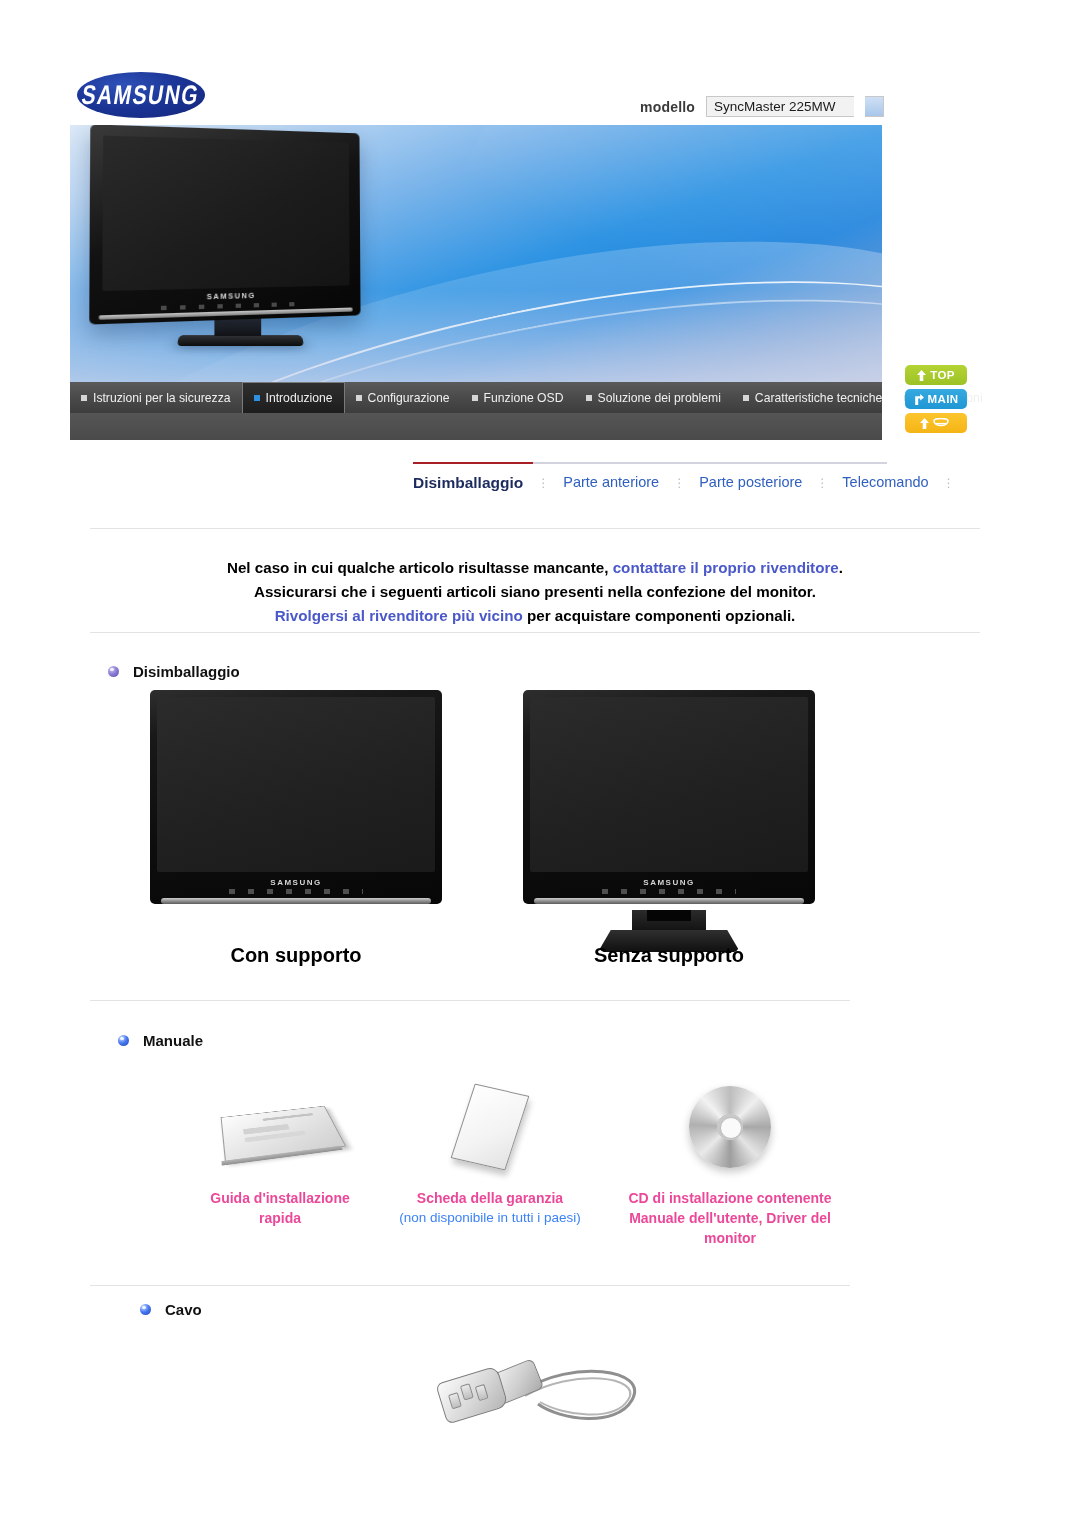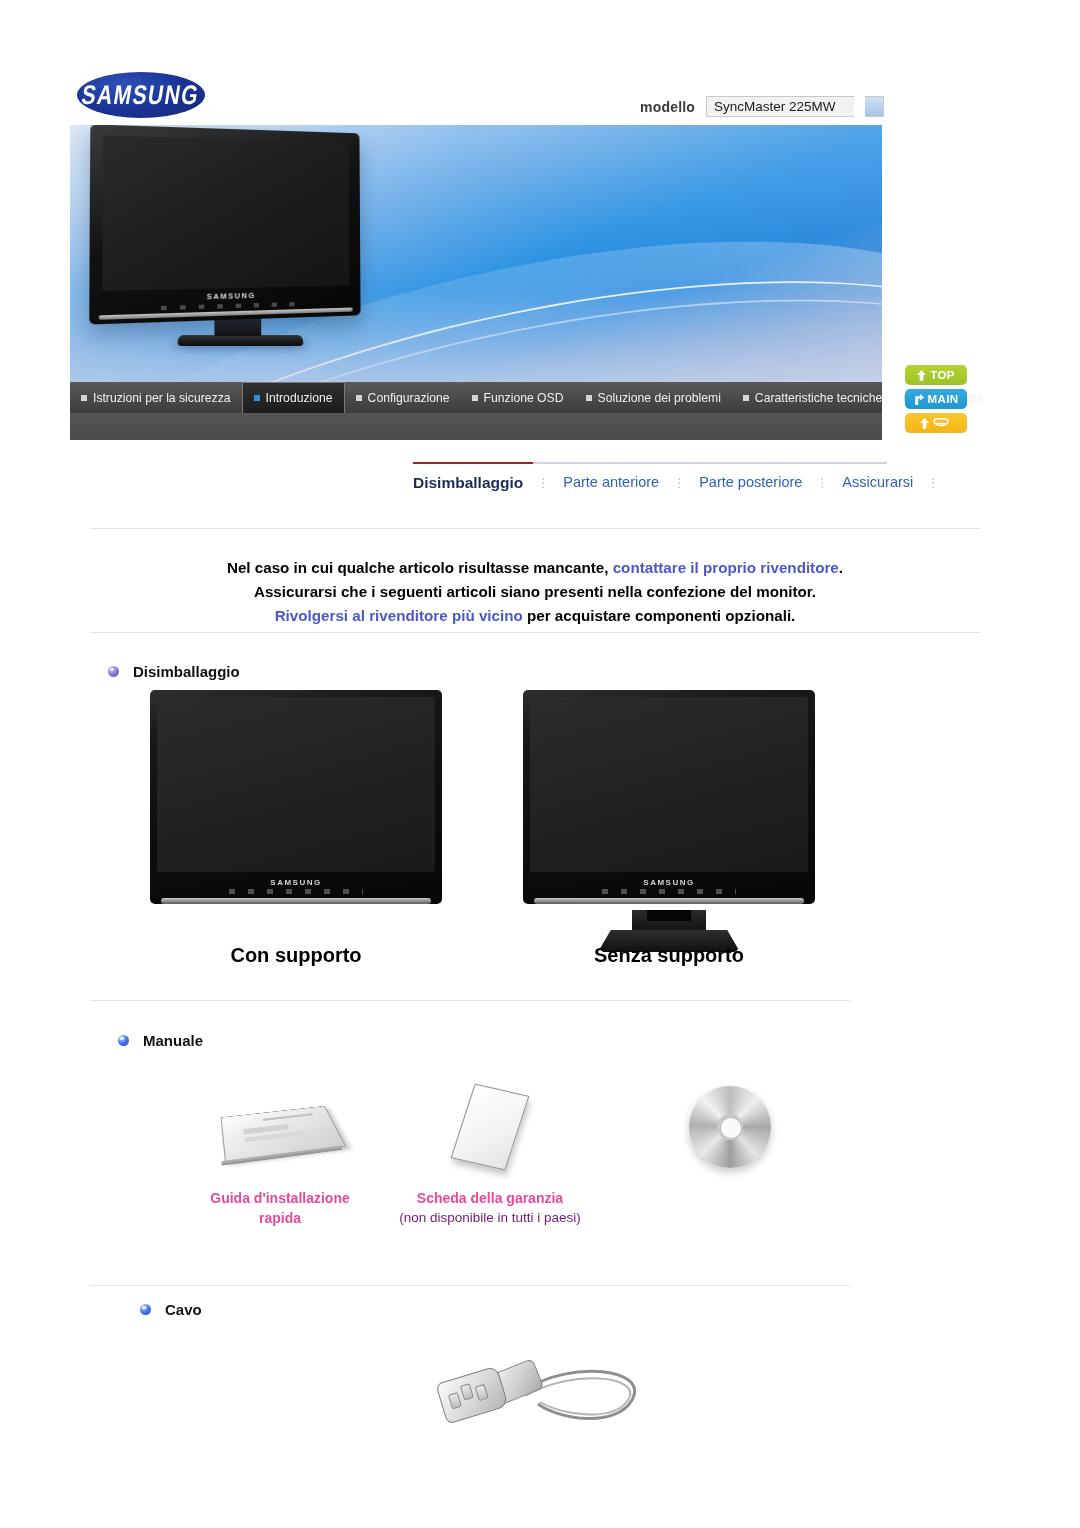--- a/index.html
+++ b/index.html
@@ -628,7 +628,7 @@
   <div class="sub-sep">⋮</div>
   <div class="sub-item">Parte posteriore</div>
   <div class="sub-sep">⋮</div>
-  <div class="sub-item">Assicurarsi</div>
+  <div class="sub-item">Telecomando</div>
   <div class="sub-sep">⋮</div>
 </div>
 

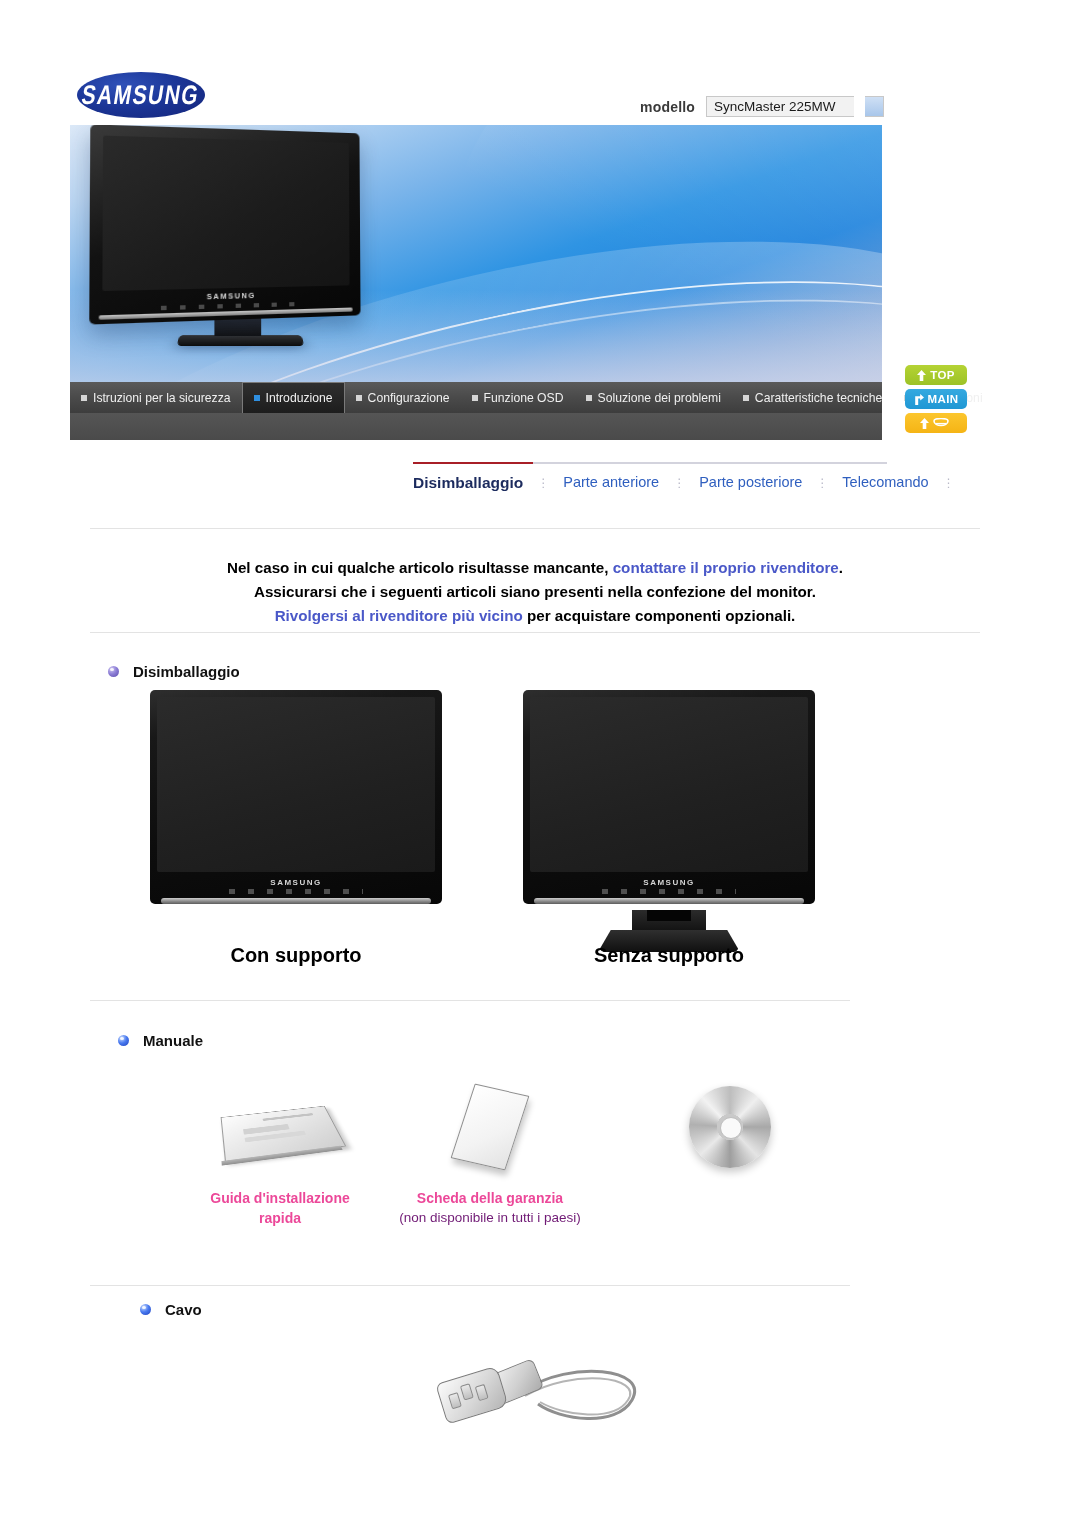--- a/index.html
+++ b/index.html
@@ -706,6 +706,7 @@
   <div class="art">
     <div class="cd"></div>
   </div>
+  <div class="ttl">CD di installazione contenente Manuale dell'utente, Driver del monitor</div>
 </div>
 
 <div class="hr-4"></div>

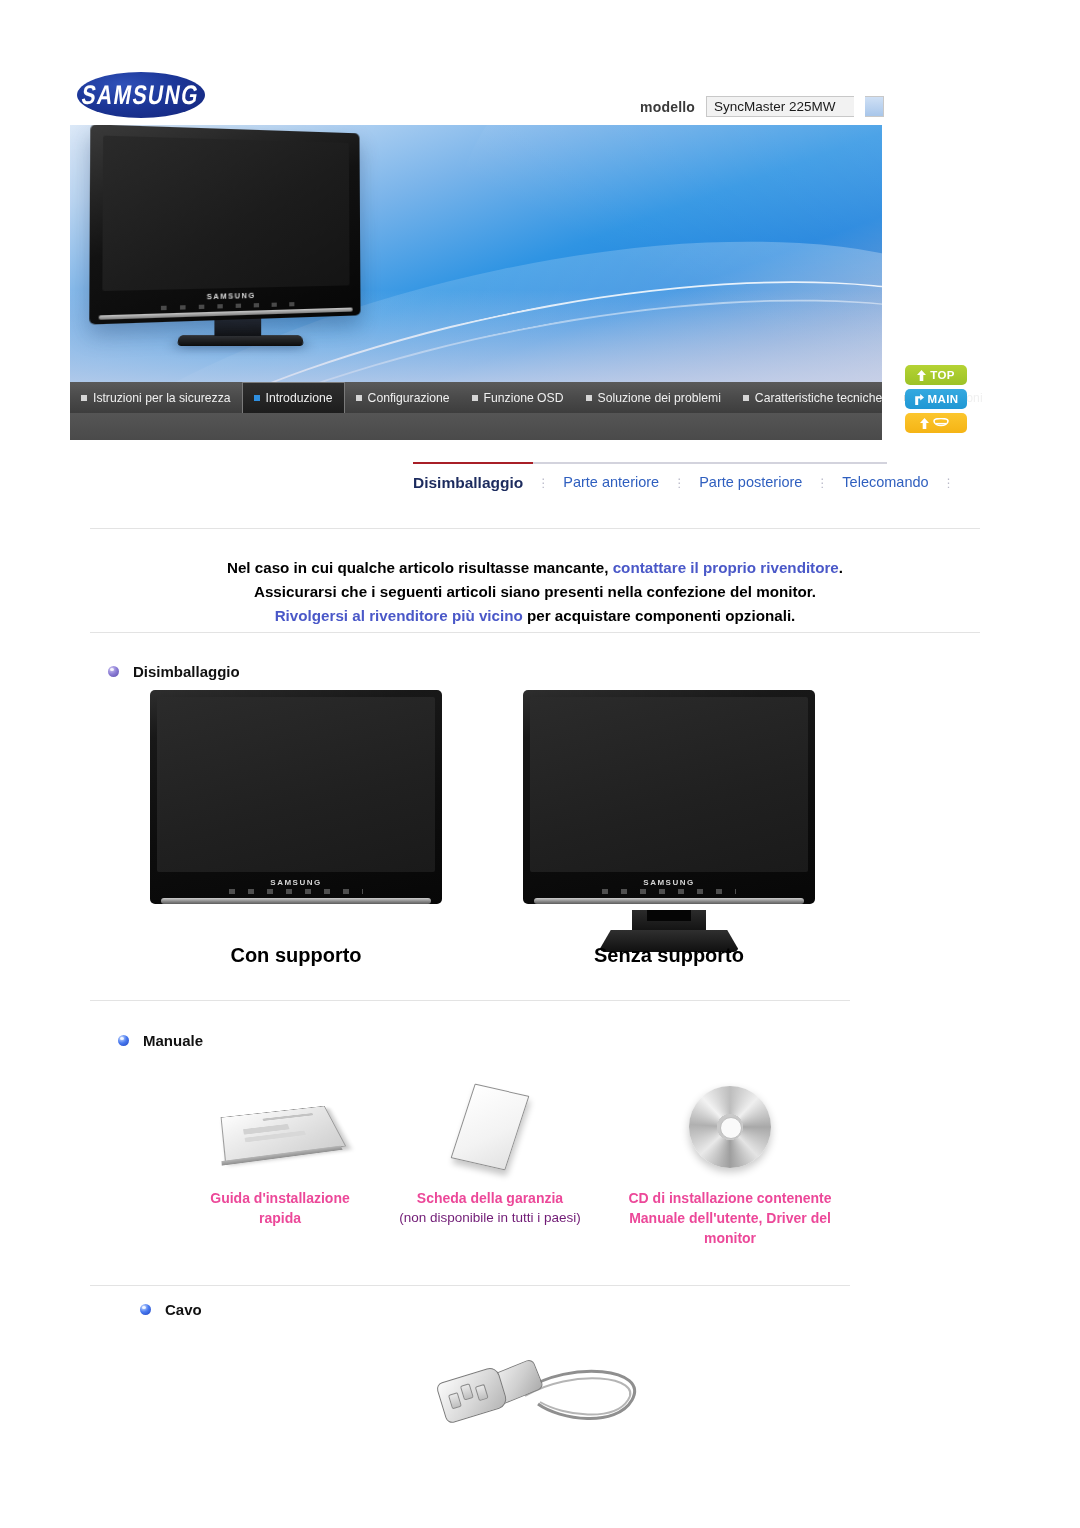--- a/index.html
+++ b/index.html
@@ -436,7 +436,7 @@
   .mitem .sub {
     font-size: 13.5px;
     line-height: 19px;
-    color: #701a75;
+    color: #3b82f6;
   }
 
   

